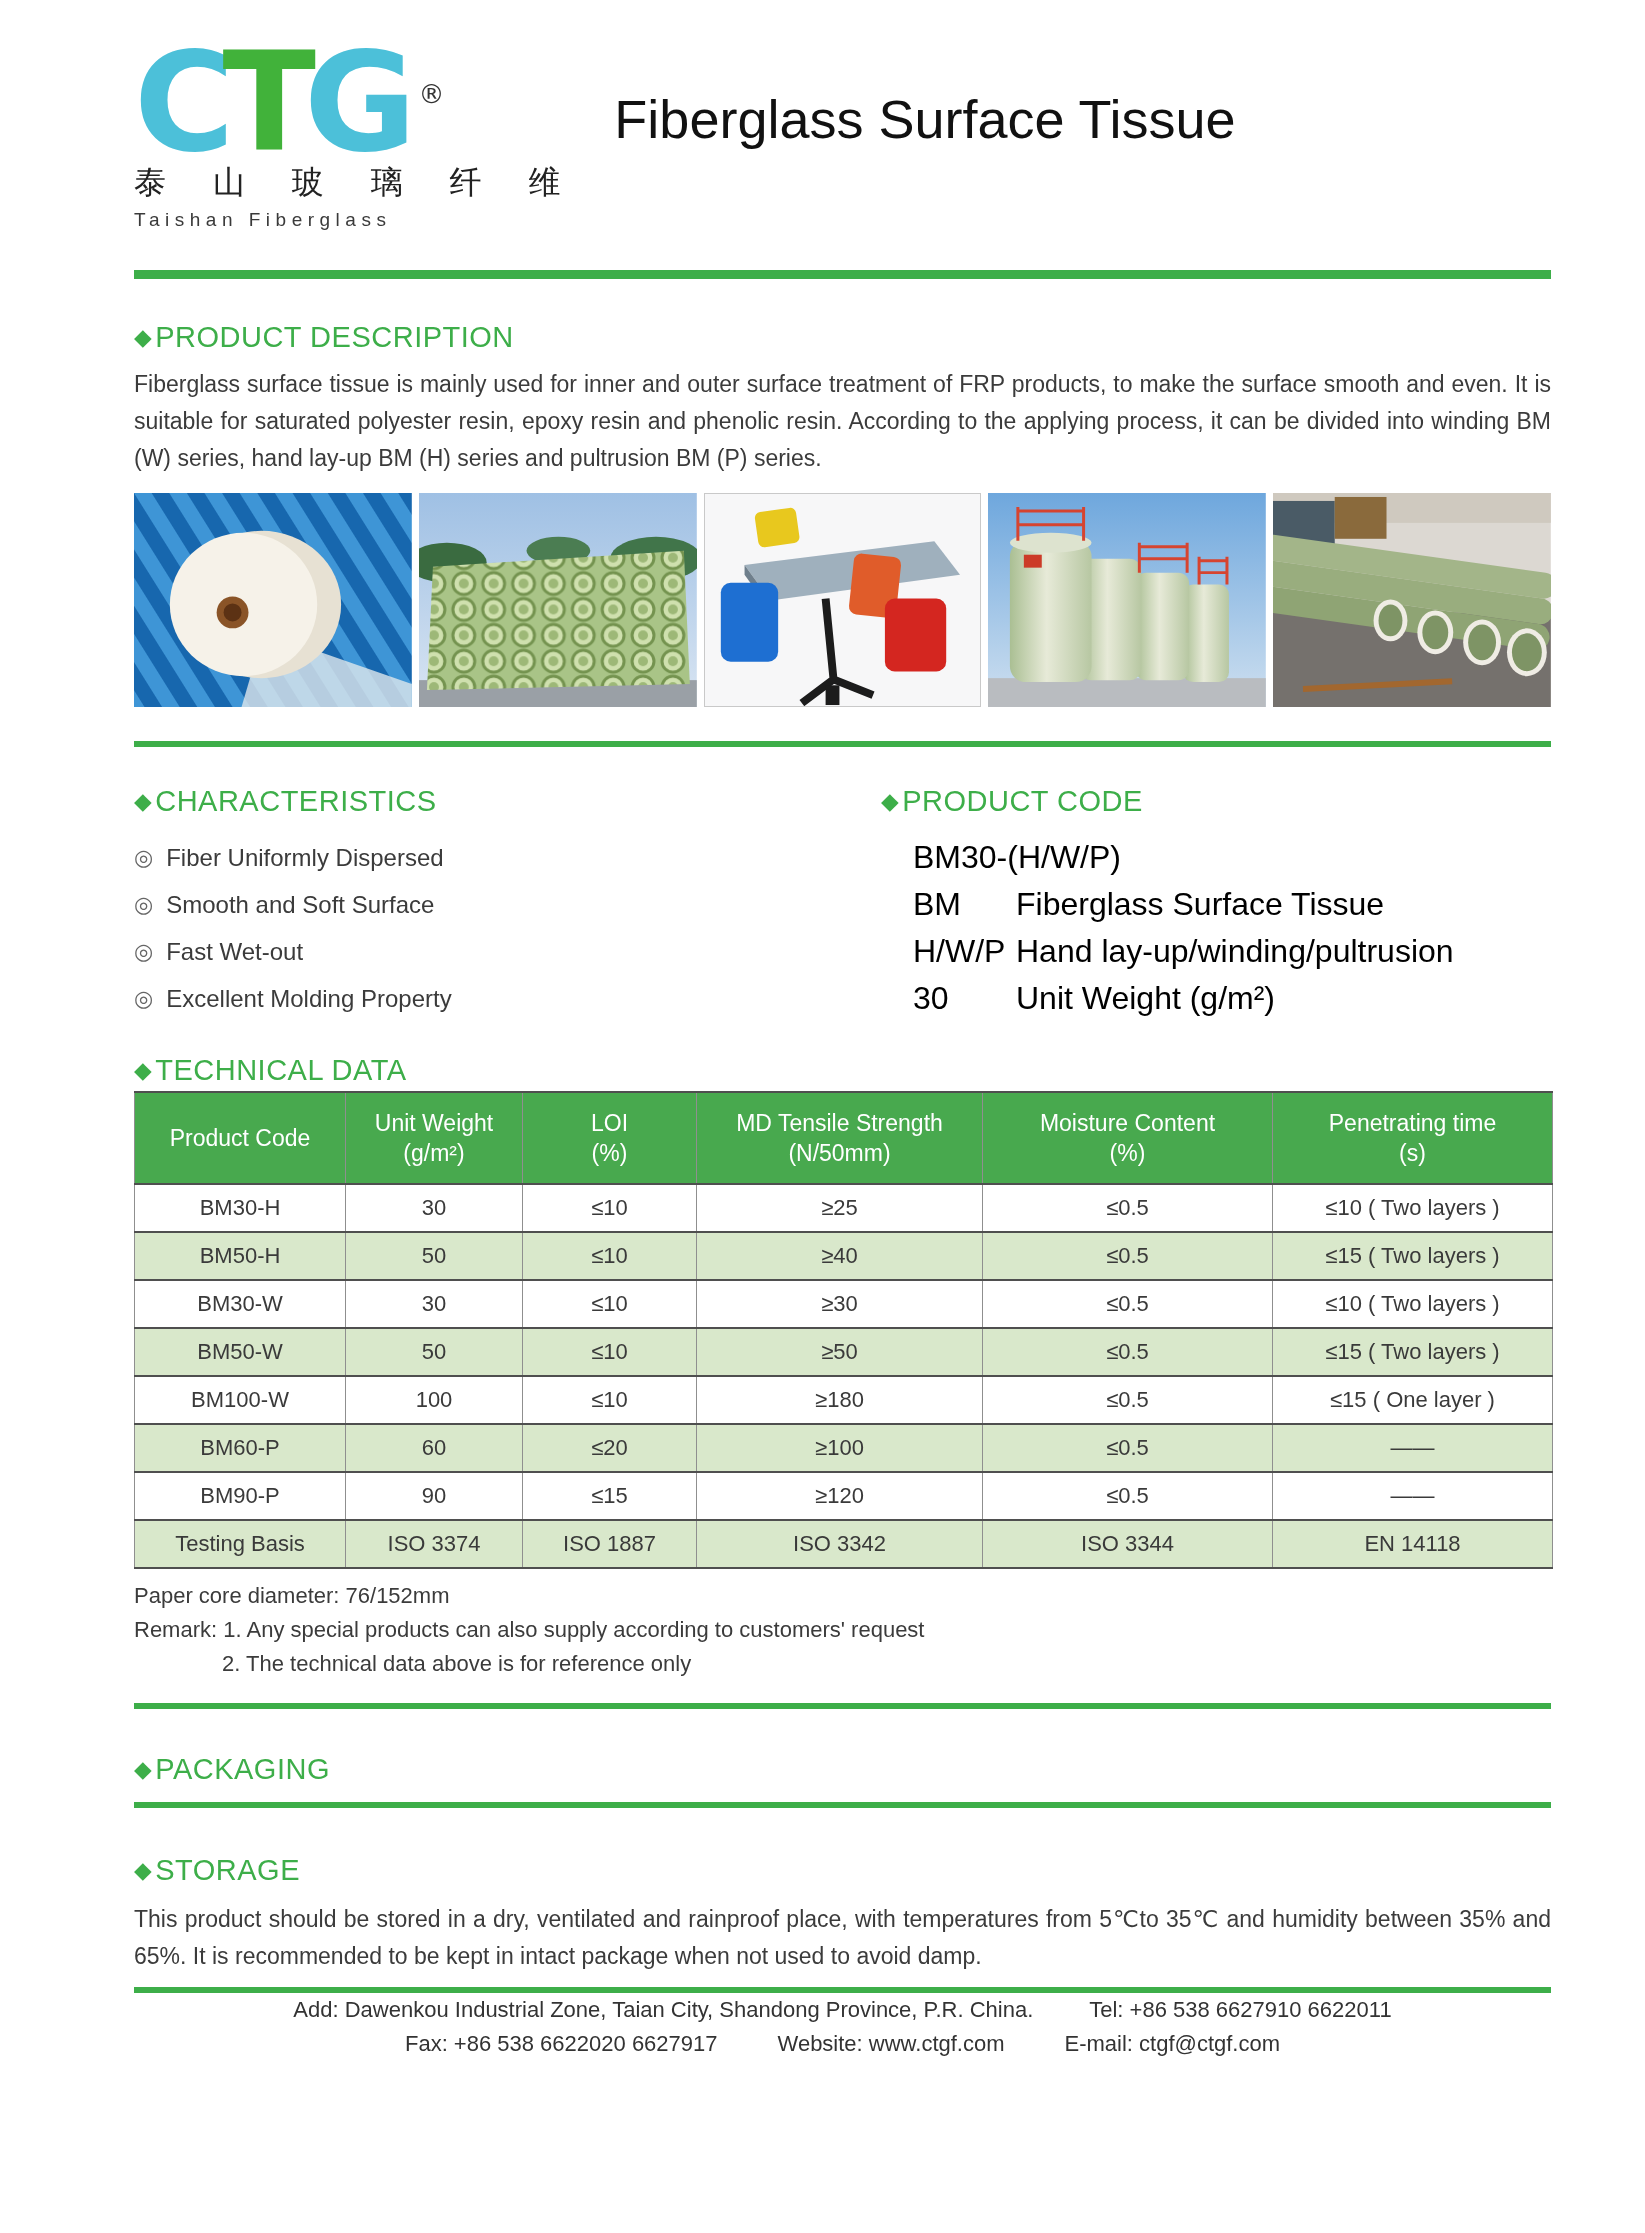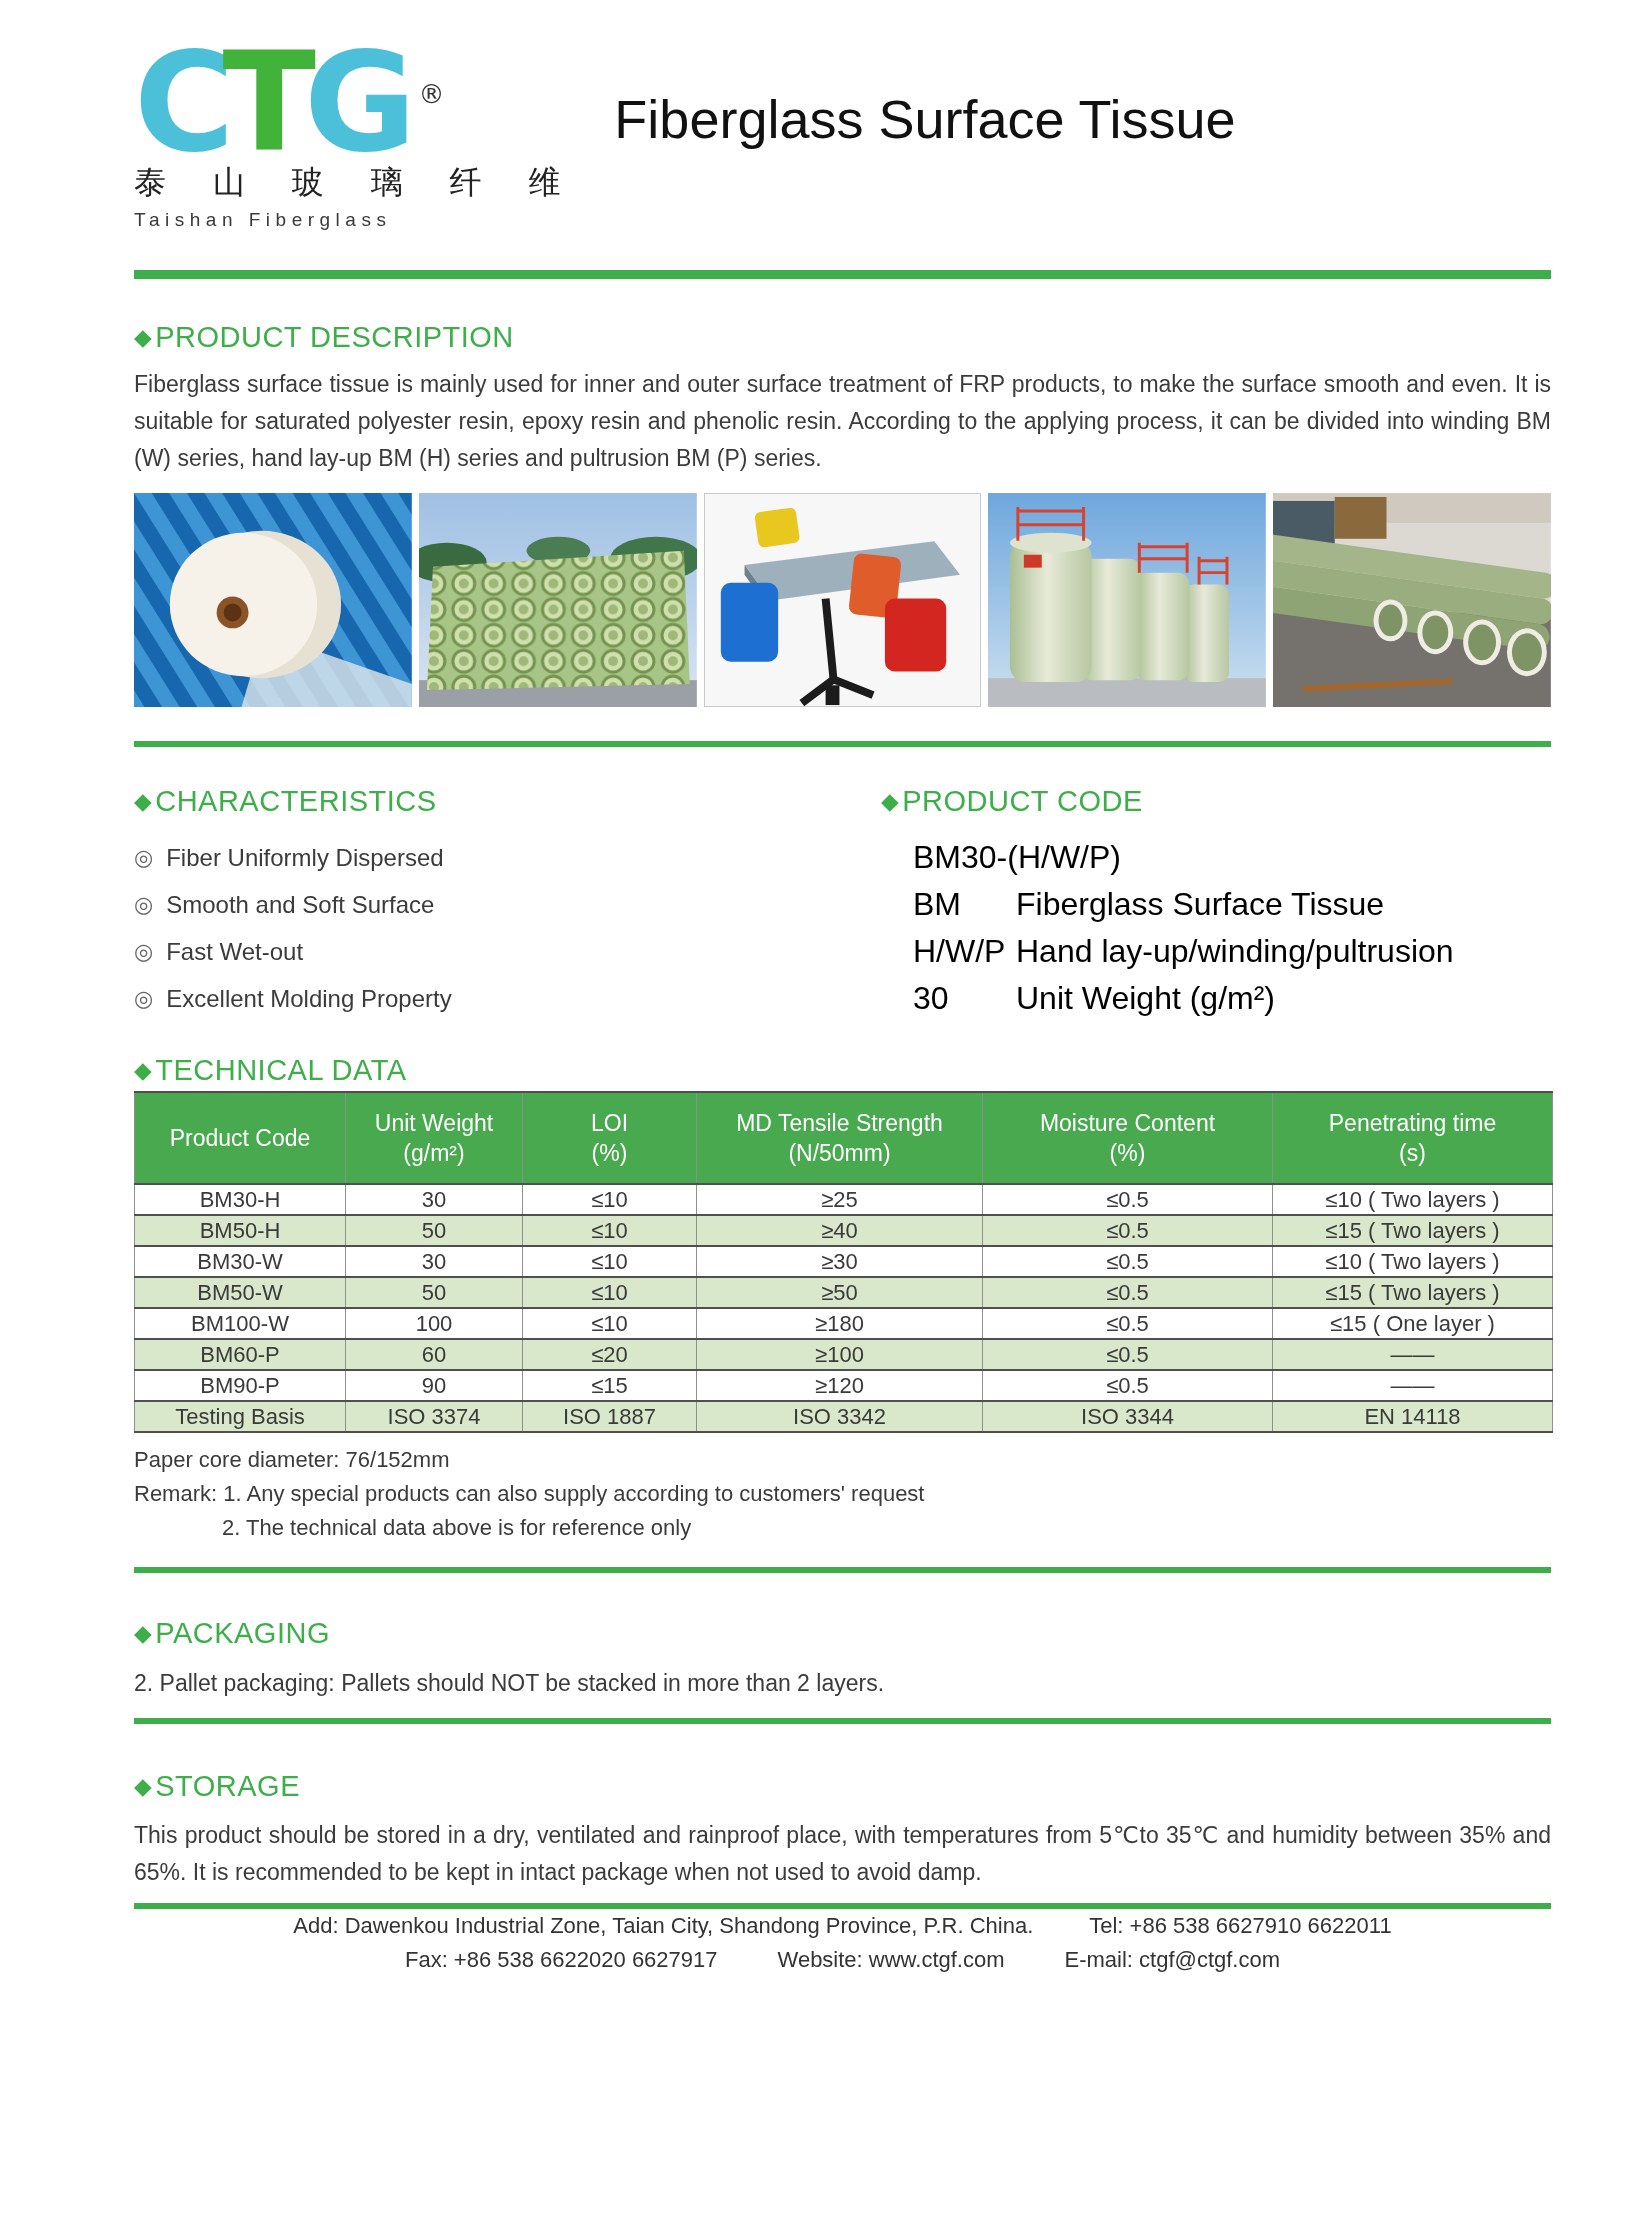--- a/index.html
+++ b/index.html
@@ -52,7 +52,7 @@
   .tech-table { margin-top:4px; width:100%; border-collapse:collapse; table-layout:fixed; }
   .tech-table th { background:#48a94e; color:#fff; font-weight:400; font-size:23px; height:92px; vertical-align:middle; text-align:center; }
   .tech-table th span { display:block; line-height:30px; }
-  .tech-table td { font-size:22px; color:#3a3a3a; text-align:center; height:31px; background:#fff; }
+  .tech-table td { font-size:22px; color:#3a3a3a; text-align:center; height:48px; background:#fff; }
   .tech-table th, .tech-table td { border-left:1px solid #8f8f8f; border-right:1px solid #8f8f8f; border-top:2px solid #4f4f4f; border-bottom:2px solid #4f4f4f; }
   .tech-table tr.alt td { background:#d9e8cb; }
   .notes { margin-top:10px; }

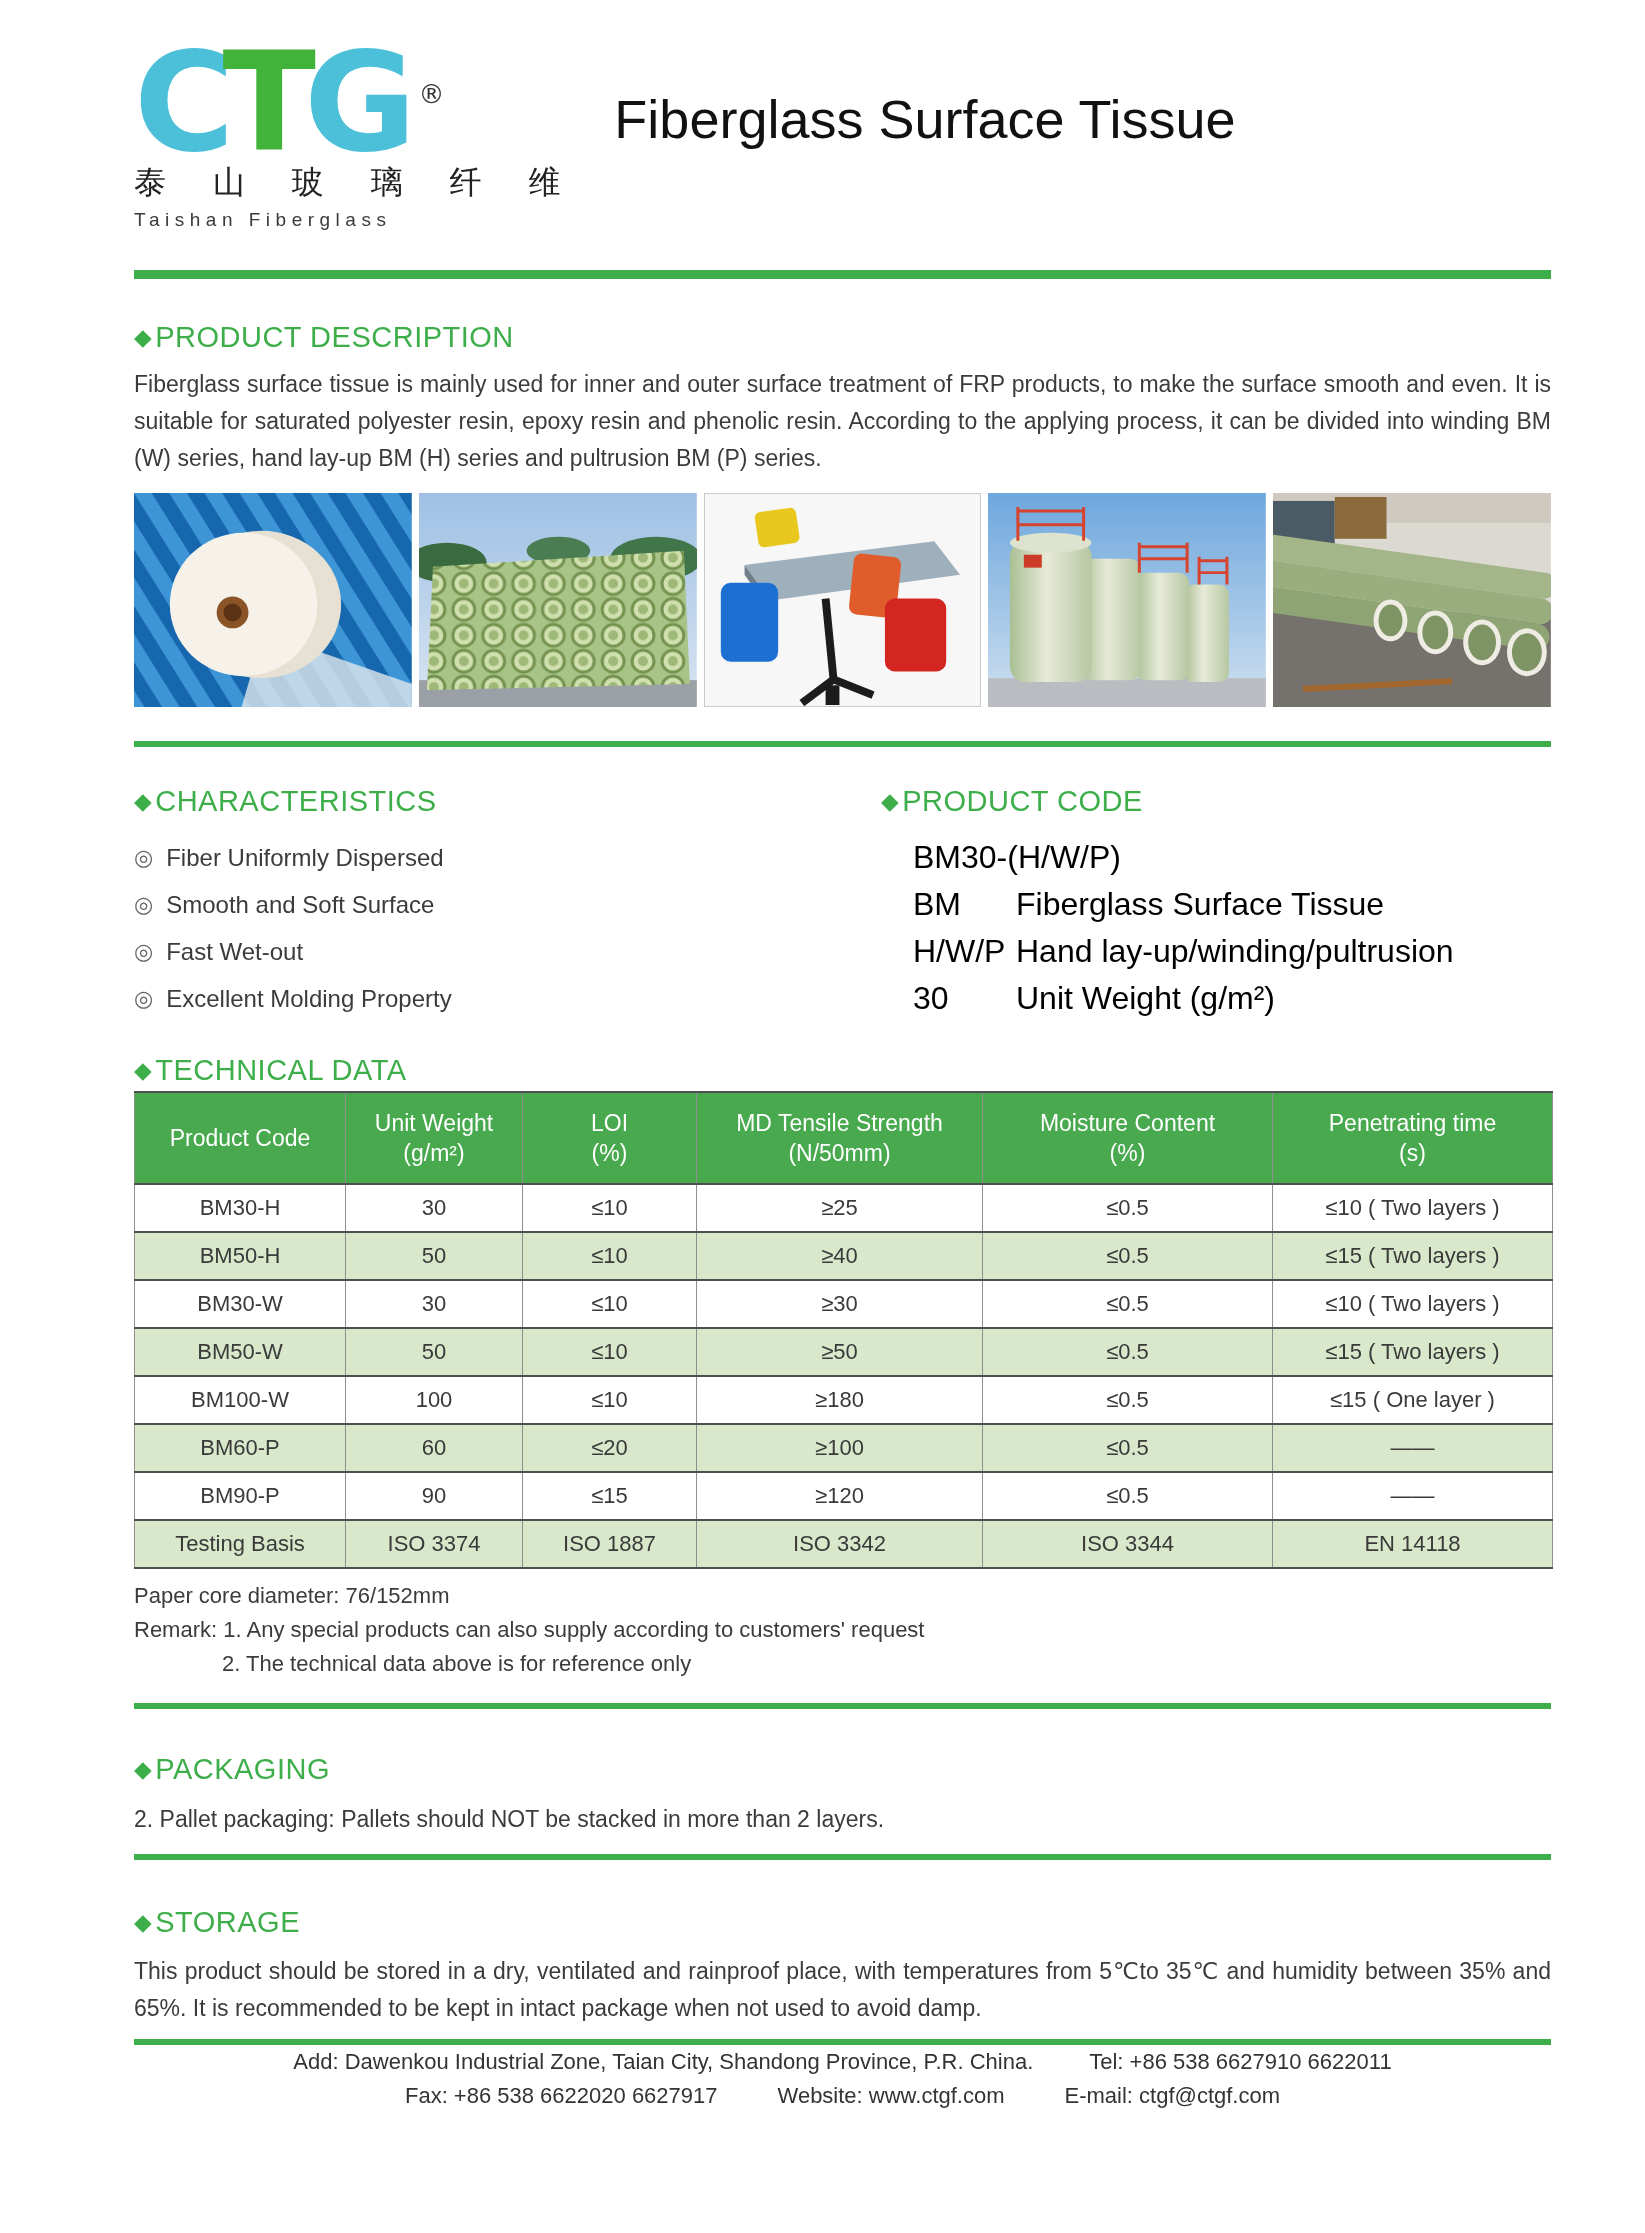--- a/index.html
+++ b/index.html
@@ -367,7 +367,6 @@
       <span>PACKAGING</span>
     </div>
     <div class="pack-items">
-      <div class="pack-item">2. Pallet packaging: Pallets should NOT be stacked in more than 2 layers.</div>
     </div>
 
     <div class="green-bar thin sep4"></div>

